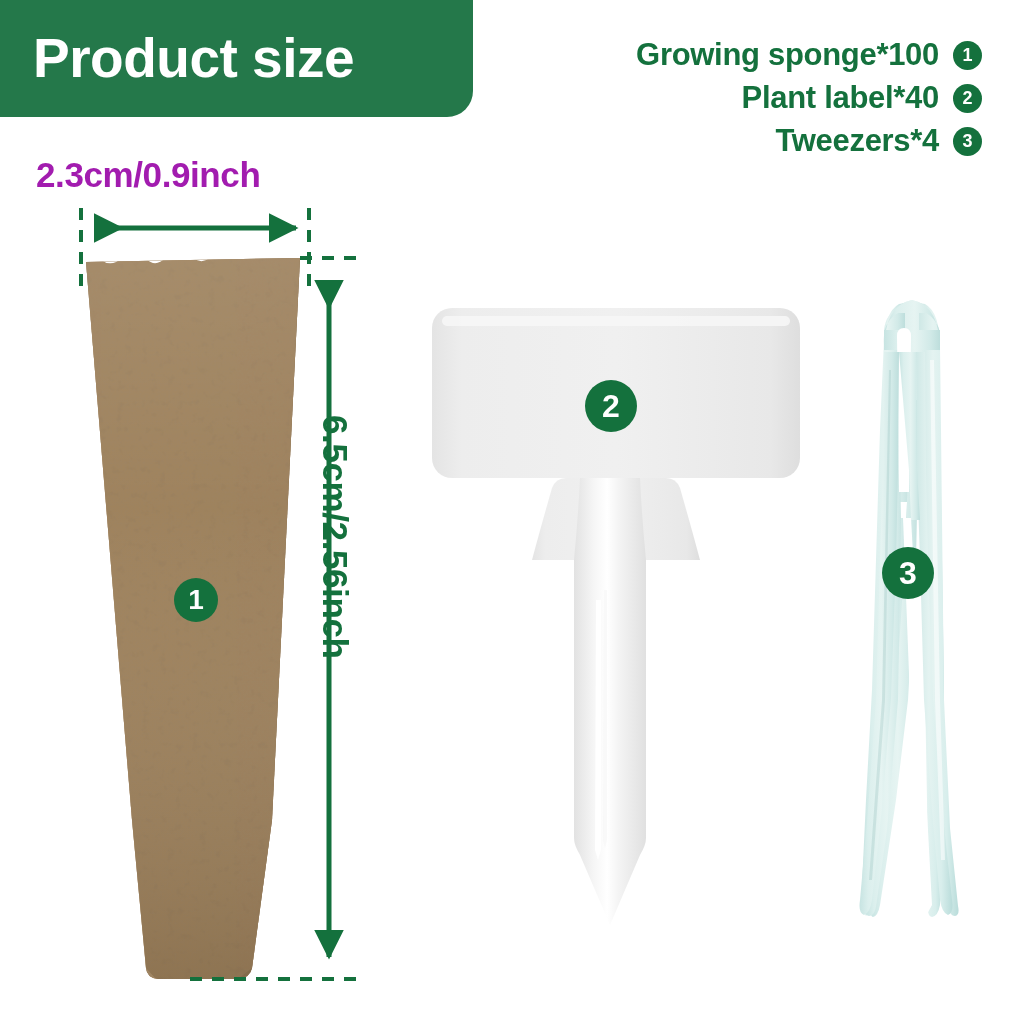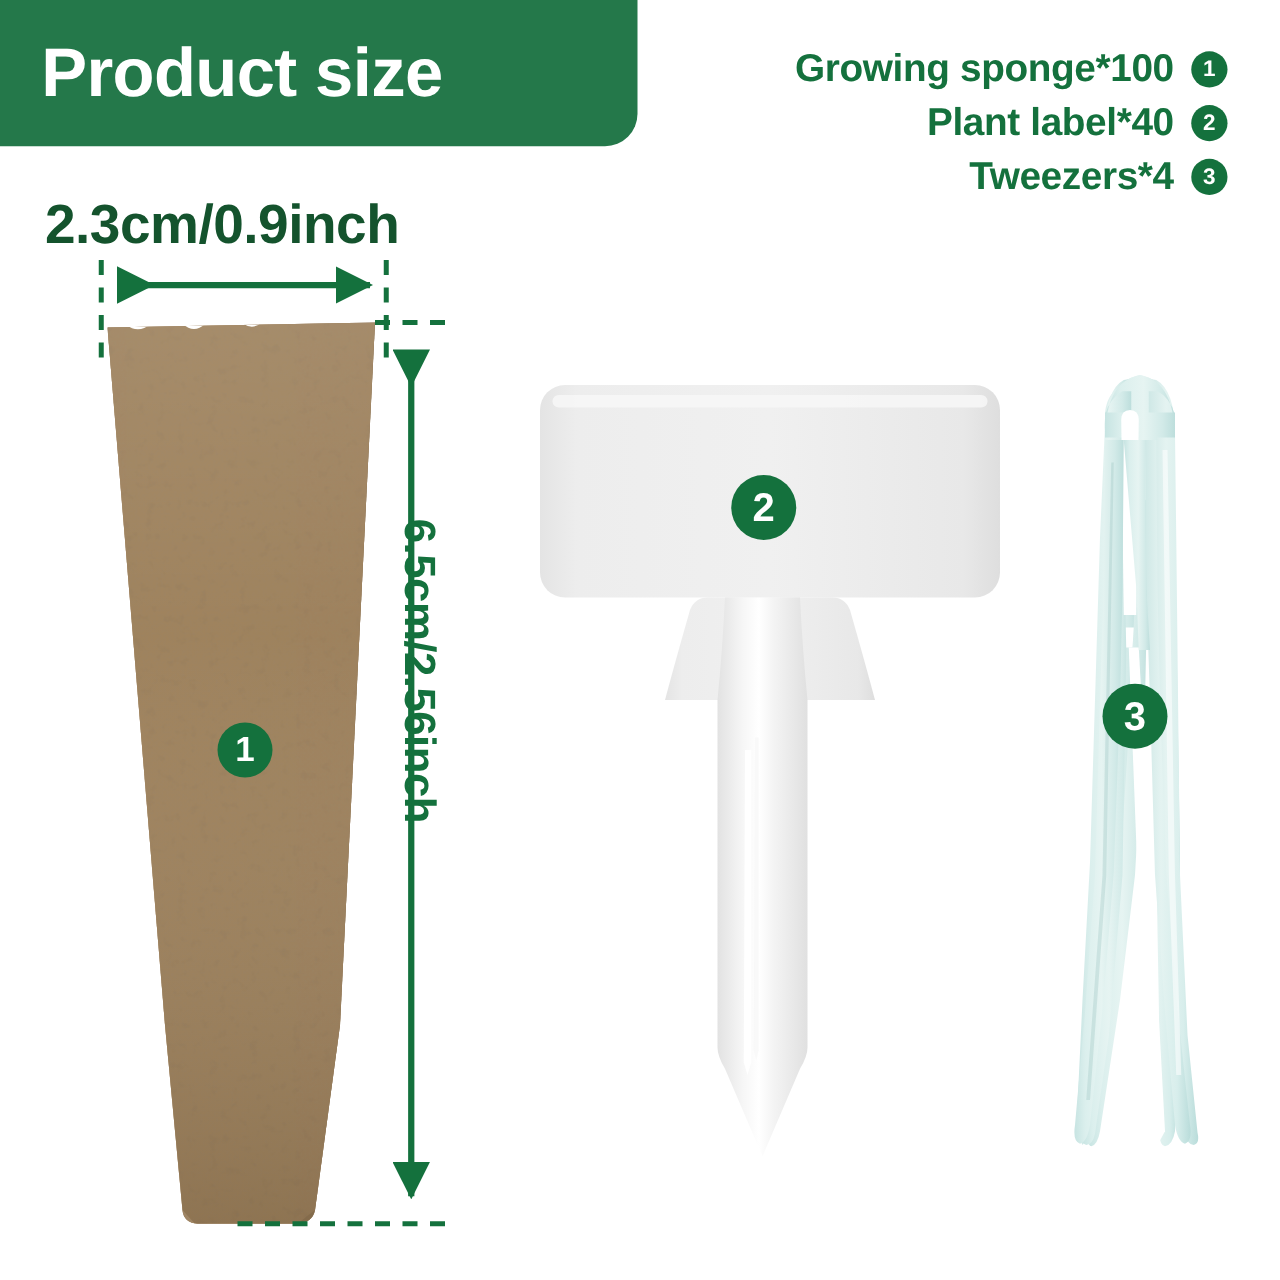--- a/index.html
+++ b/index.html
@@ -25,7 +25,7 @@
     position: absolute;
     left: 0;
     top: 0;
-    width: 510px;
+    width: 473px;
     height: 117px;
     background: #24784a;
     border-bottom-right-radius: 26px;

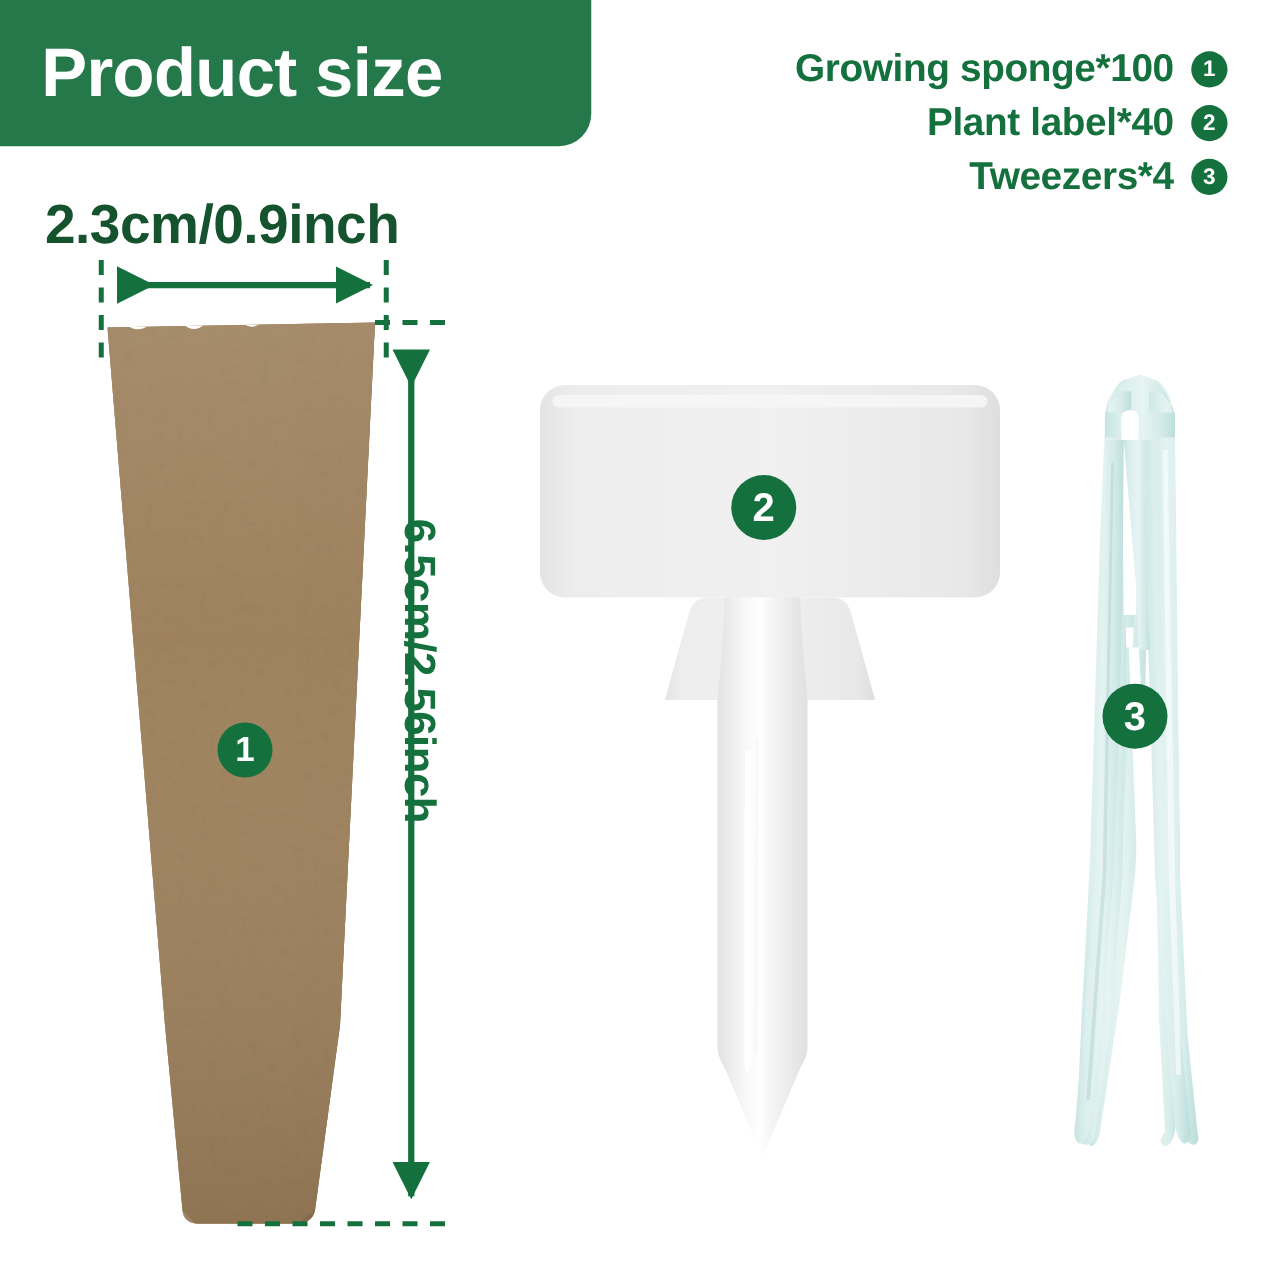--- a/index.html
+++ b/index.html
@@ -85,8 +85,8 @@
     position: absolute;
     left: 36px;
     top: 155px;
-    color: #14532d;
-    font-size: 44px;
+    color: #a21caf;
+    font-size: 35px;
     font-weight: bold;
     letter-spacing: -0.4px;
     white-space: nowrap;

